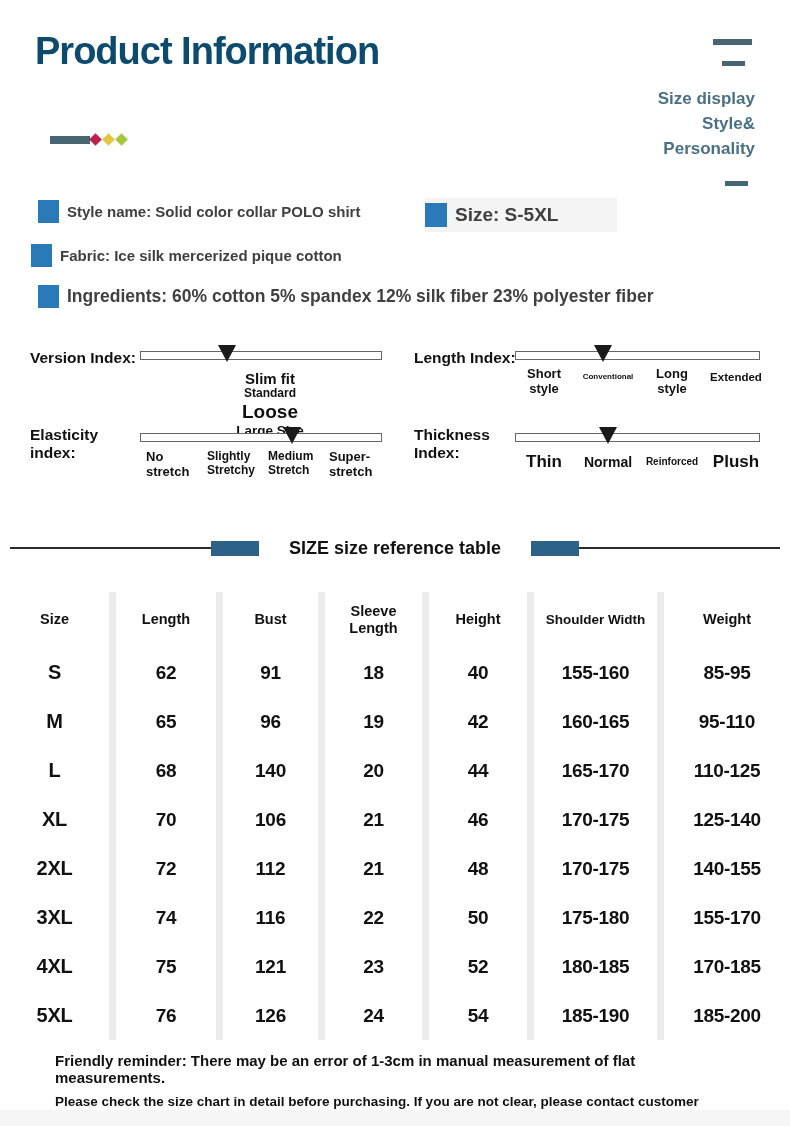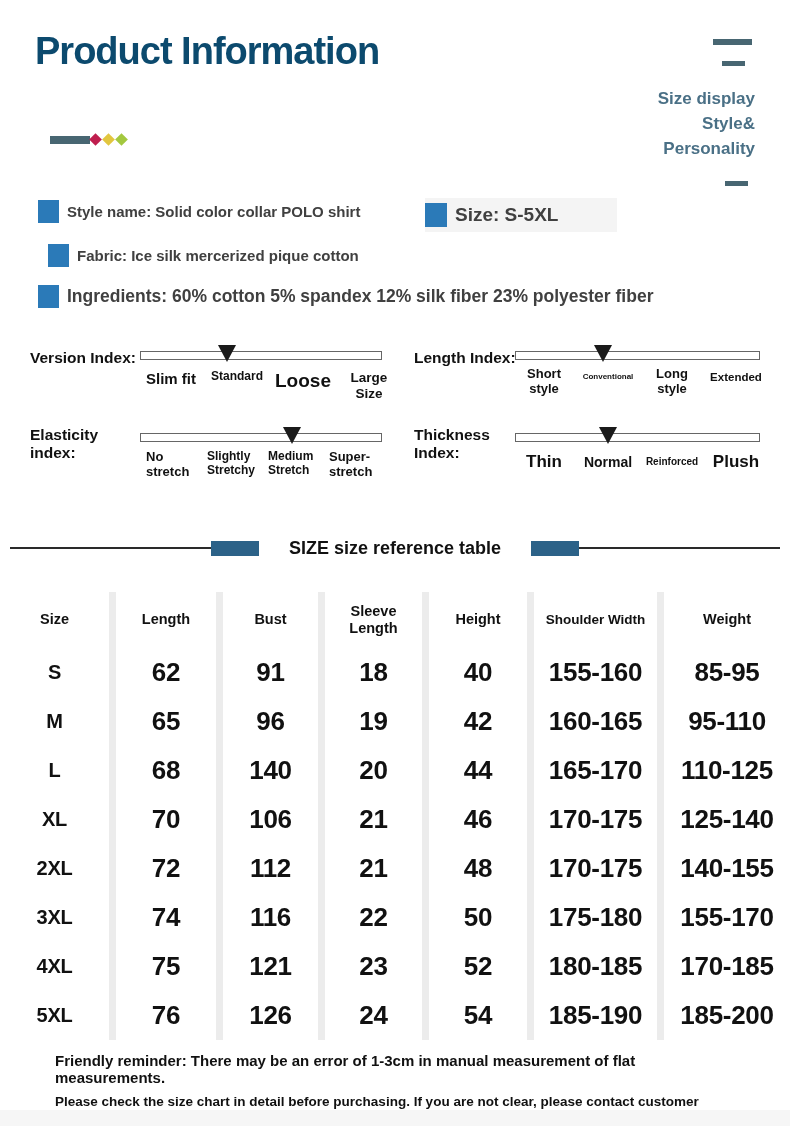--- a/index.html
+++ b/index.html
@@ -29,7 +29,7 @@
   .fact-style .fact-text { font-size:15px; }
   .fact-size { left:425px; top:198px; background:#f4f4f4; width:192px; height:34px; padding-right:6px; }
   .fact-size .fact-text { font-size:19px; }
-  .fact-fabric { left:48px; top:244px; }
+  .fact-fabric { left:31px; top:244px; }
   .fact-fabric .fact-text { font-size:15px; }
   .fact-ingredients { left:38px; top:285px; }
   .fact-ingredients .fact-text { font-size:17.5px; }

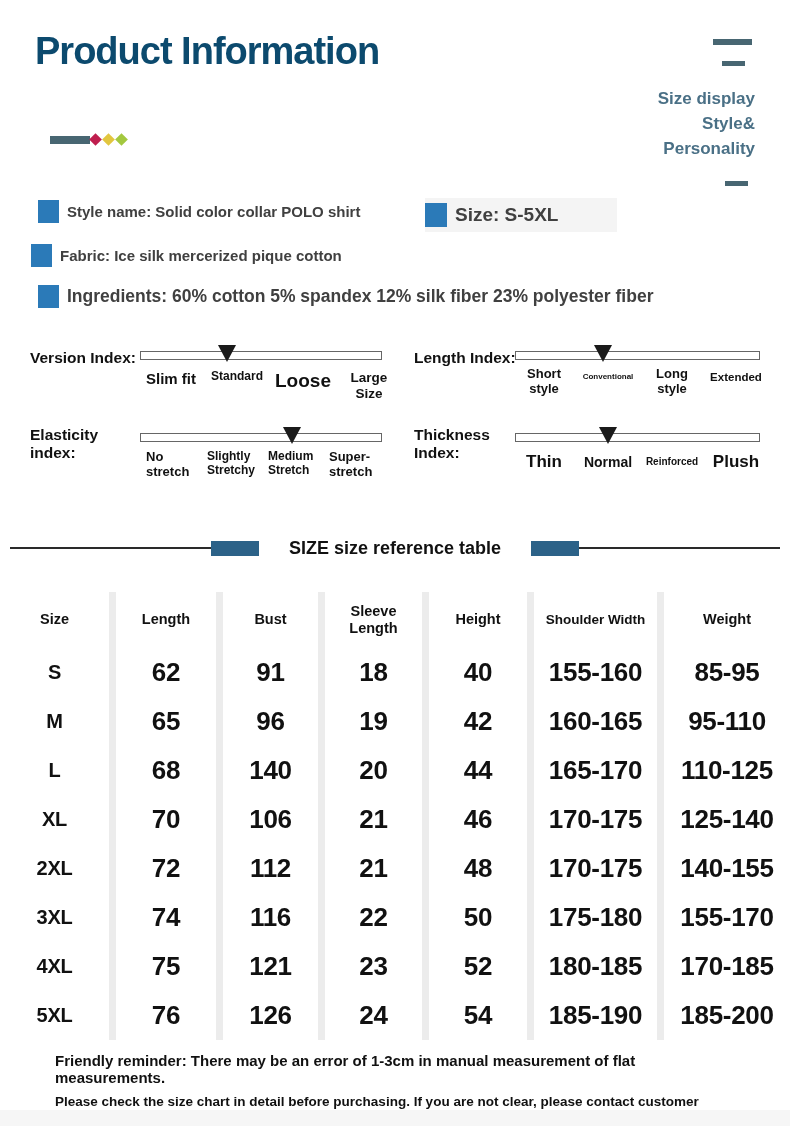--- a/index.html
+++ b/index.html
@@ -111,7 +111,7 @@
   <div class="slider-bar" style="left:140px; top:351px; width:242px;">
     <div class="slider-marker" style="left: 36%;"></div>
   </div>
-  <div class="opt-row" style="left:138px; top:370px; width:264px;">
+  <div class="opt-row" style="left:138px; top:370px; width:264px;flex-direction:column;">
     <div class="opt opt-center sz-15">Slim fit</div>
     <div class="opt opt-center sz-12">Standard</div>
     <div class="opt opt-center sz-19">Loose</div>

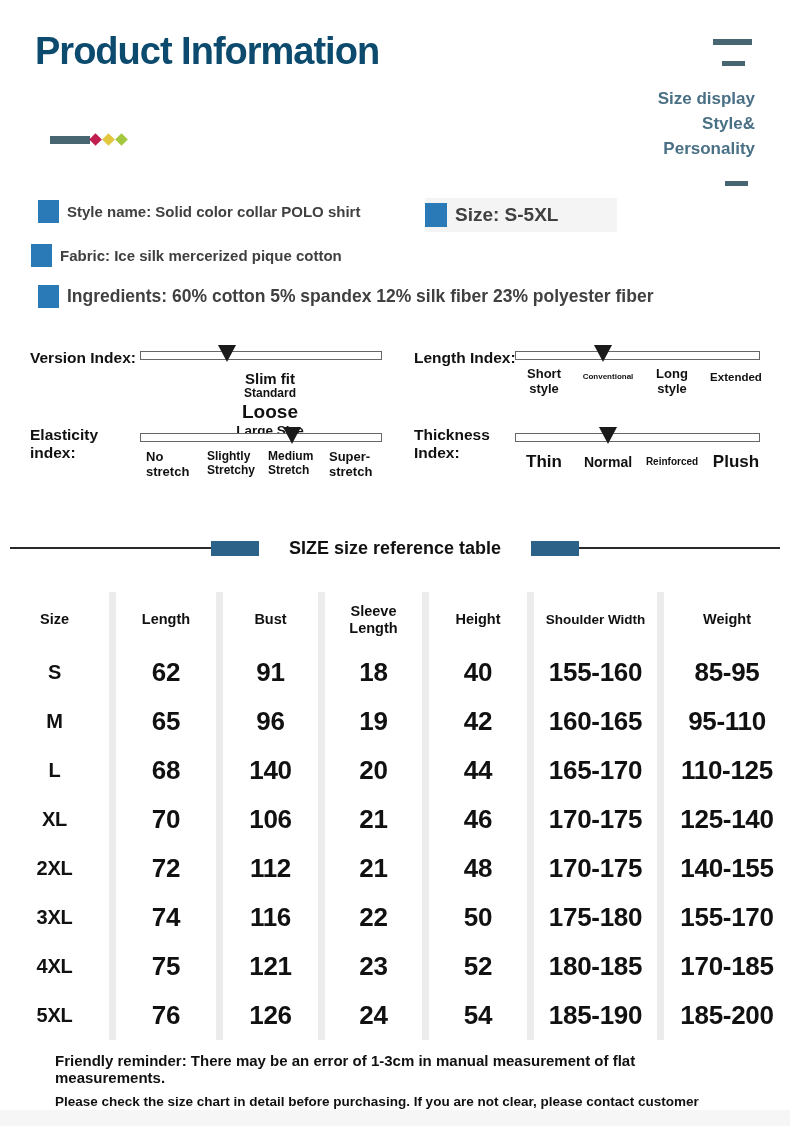--- a/index.html
+++ b/index.html
@@ -62,7 +62,7 @@
   .th { font-size:14.5px; font-weight:700; line-height:1.2; }
   .th .wrapped { display:inline-block; max-width:58px; }
   .th-shoulder { font-size:13.5px; white-space:nowrap; }
-  .td { font-size:26px; font-weight:600; letter-spacing:-0.3px; }
+  .td { font-size:19px; font-weight:600; letter-spacing:-0.3px; }
   .td-size { font-size:20px; }
 
   

